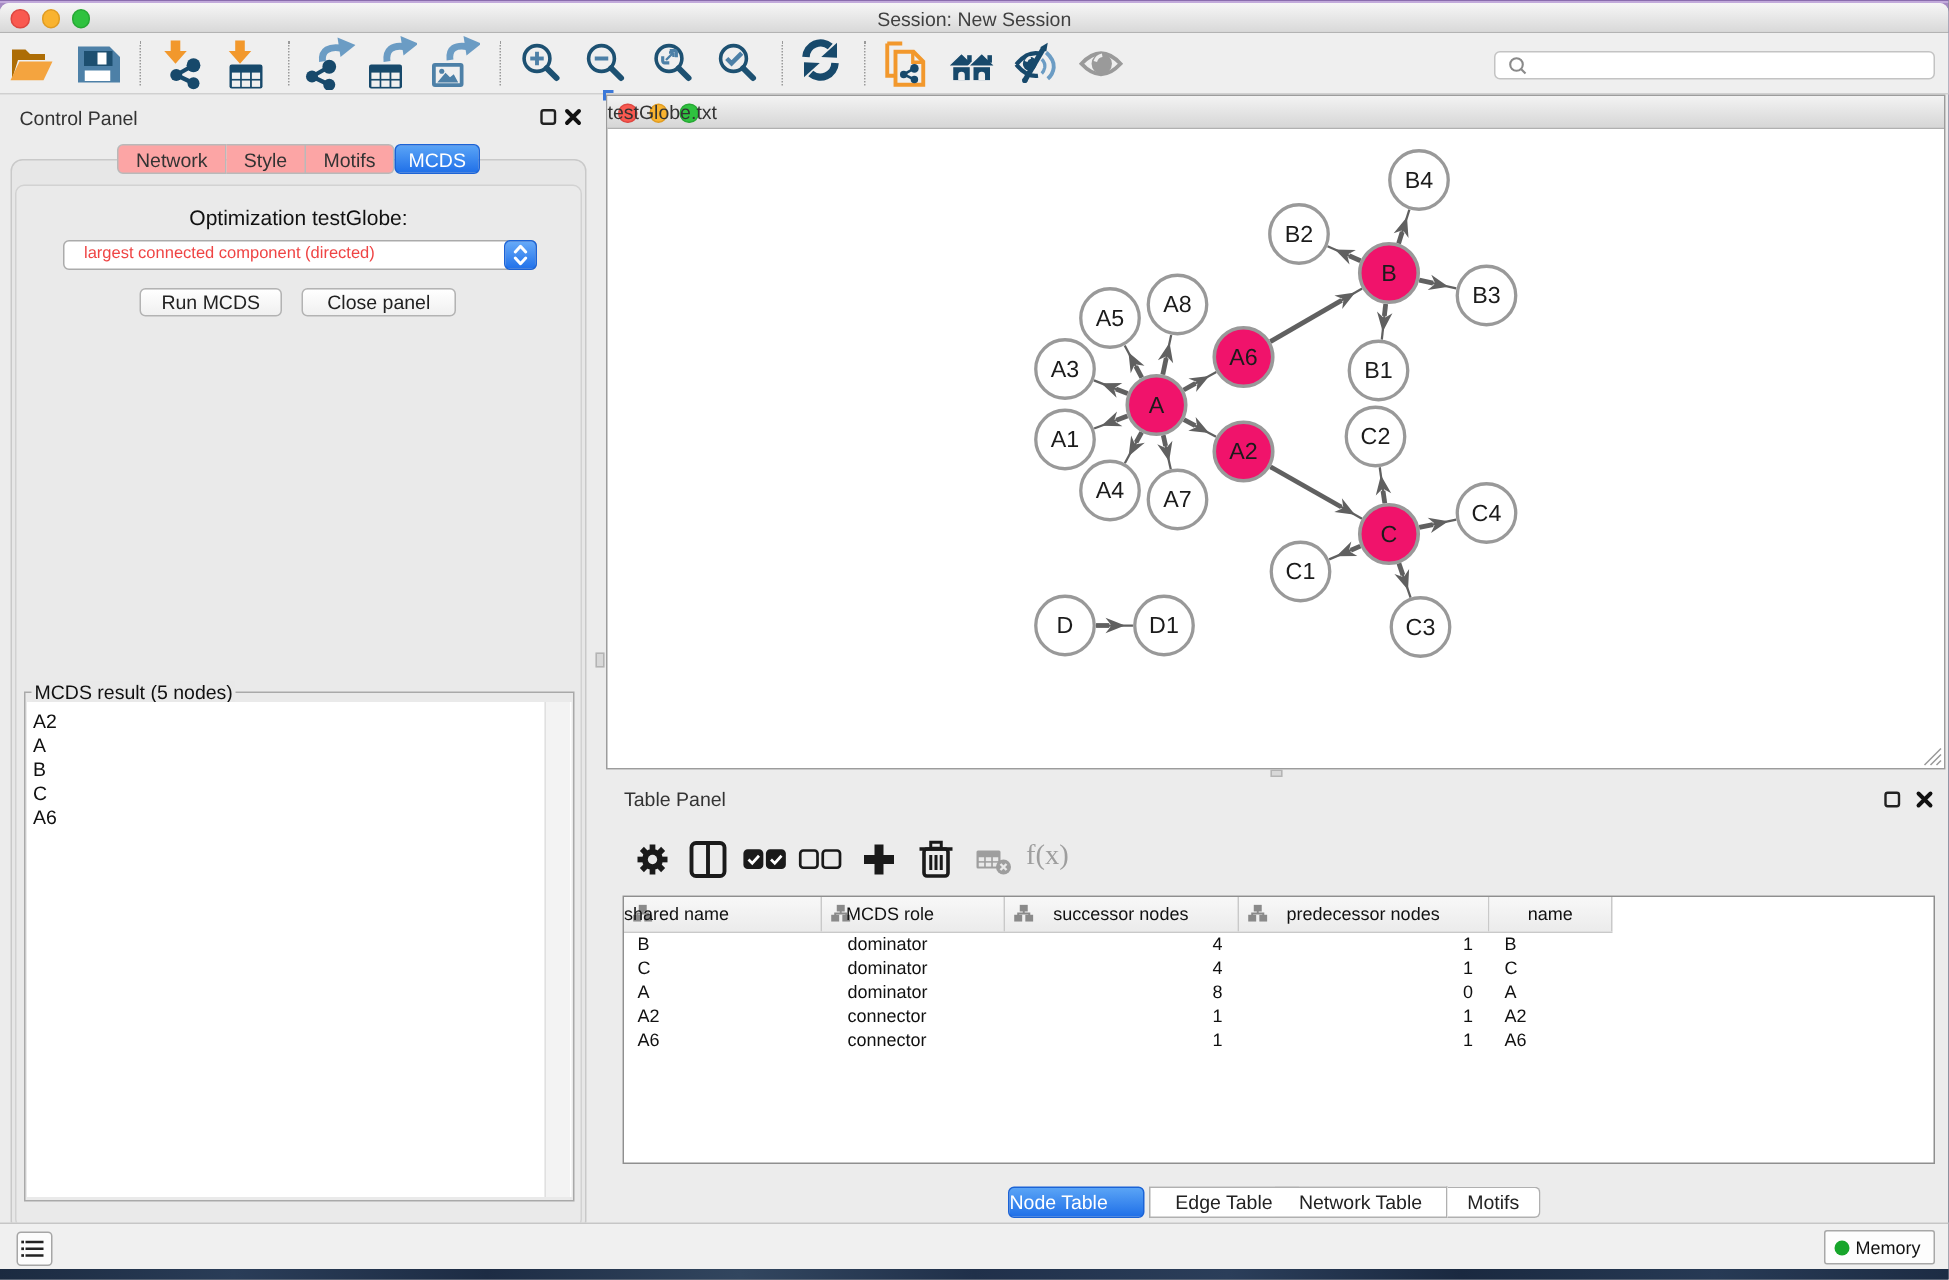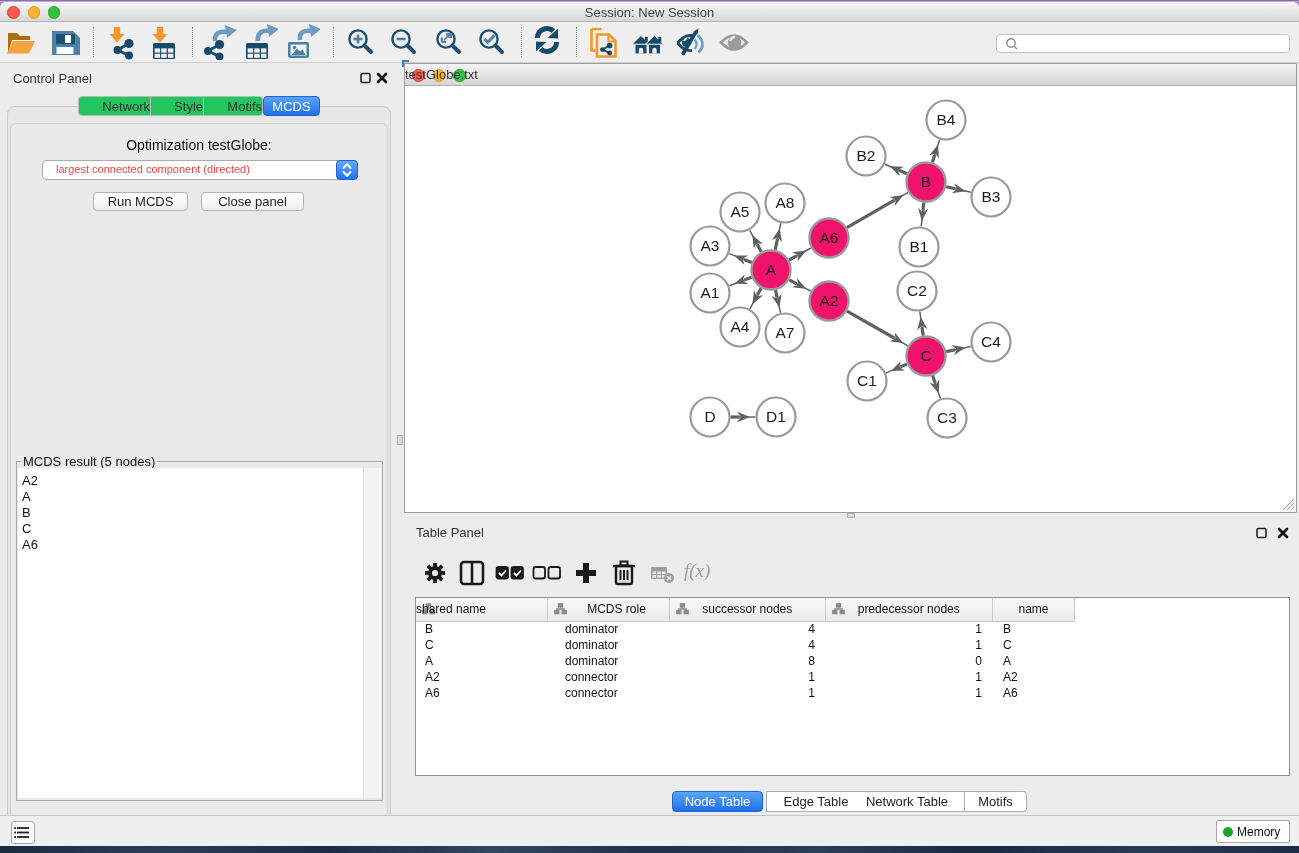--- a/index.html
+++ b/index.html
@@ -19,7 +19,7 @@
 .panelbig{position:absolute;left:7px;top:106px;width:384px;height:716px;background:#e7e7e7;border:1px solid #c9c9c9;border-radius:8px}
 .panelin{position:absolute;left:10px;top:123px;width:378px;height:696px;background:#eaeaea;border:1px solid #d2d2d2;border-radius:6px}
 .tabbar{position:absolute;left:78px;top:96px;height:20px;display:flex;font-size:13px}
-.tabseg{background:#22c55e;border:1px solid #b9b9b9;border-left:none;color:#333;text-align:right;line-height:19px}
+.tabseg{background:#fca5a5;border:1px solid #b9b9b9;border-left:none;color:#333;text-align:center;line-height:19px}
 .tabseg.first{border-left:1px solid #b9b9b9;border-radius:4px 0 0 4px}
 .tabsel{background:linear-gradient(180deg,#5aa4f6,#2070e8);color:#fff;border-radius:4px;border:1px solid #1b63d6;line-height:19px;text-align:center}
 .btn{position:absolute;height:19px;background:linear-gradient(180deg,#ffffff,#f0f0f0);border:1px solid #b3b3b3;border-radius:4px;font-size:13px;color:#222;text-align:center;line-height:17px}

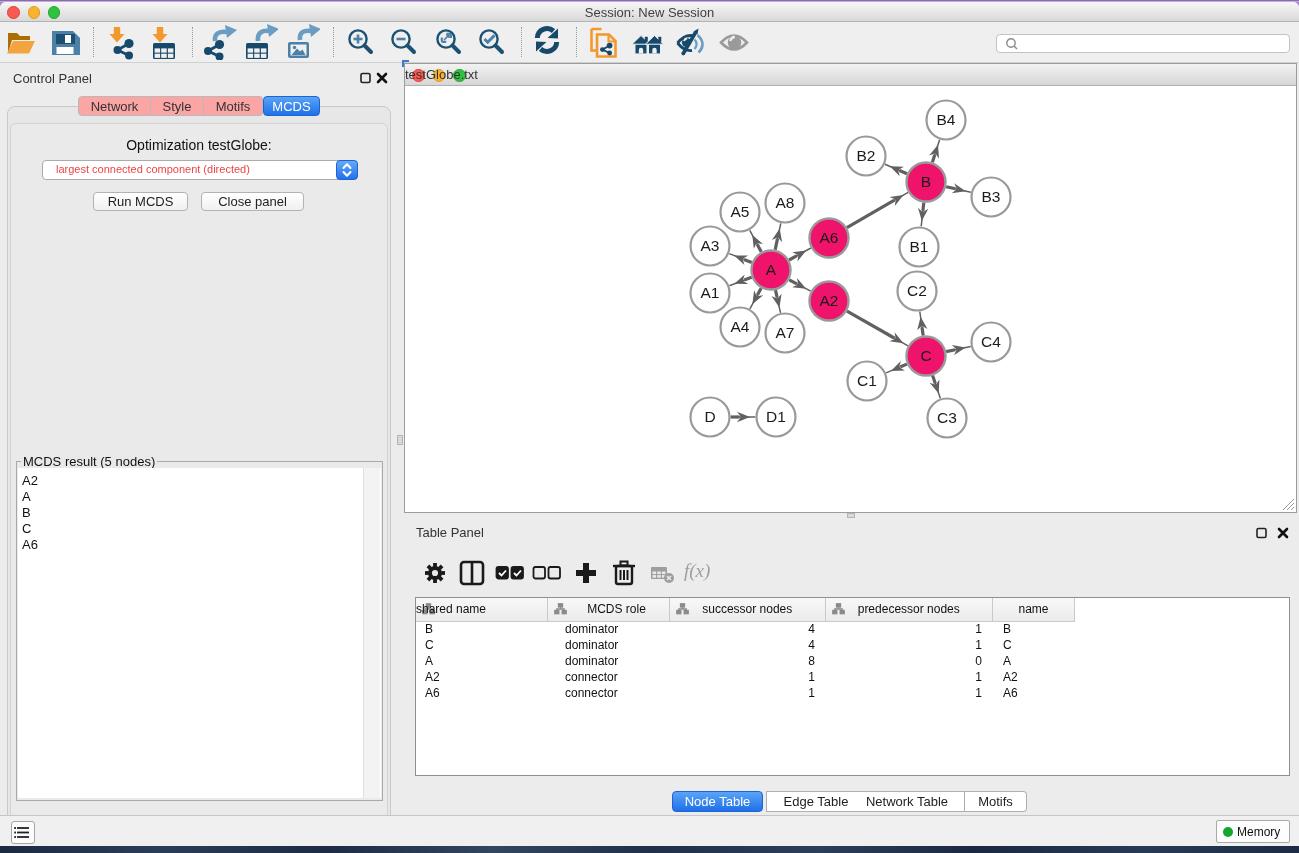--- a/index.html
+++ b/index.html
@@ -385,7 +385,7 @@
       <circle cx="23" cy="20" r="5" fill="#9e9e9e"></circle>
       <path d="M21 18 l4 4 M25 18 l-4 4" stroke="#e9e9e9" stroke-width="1.6"></path>
     </svg></div>
-<div class="abs" style="left:684px;top:560px;font-family:'Liberation Serif',serif;font-style:italic;font-size:19px;color:#9e9e9e">f(x)</div>
+<div class="abs" style="left:684px;top:560px;font-family:'Liberation Serif',serif;font-size:19px;color:#9e9e9e">f(x)</div>
 <div class="tp-white">
     <div class="th" style="left:0px;width:132px;border-right:1px solid #c9c9c9">
       <svg width="13" height="12" viewBox="0 0 13 12" style="position:absolute;left:6px;top:5px">

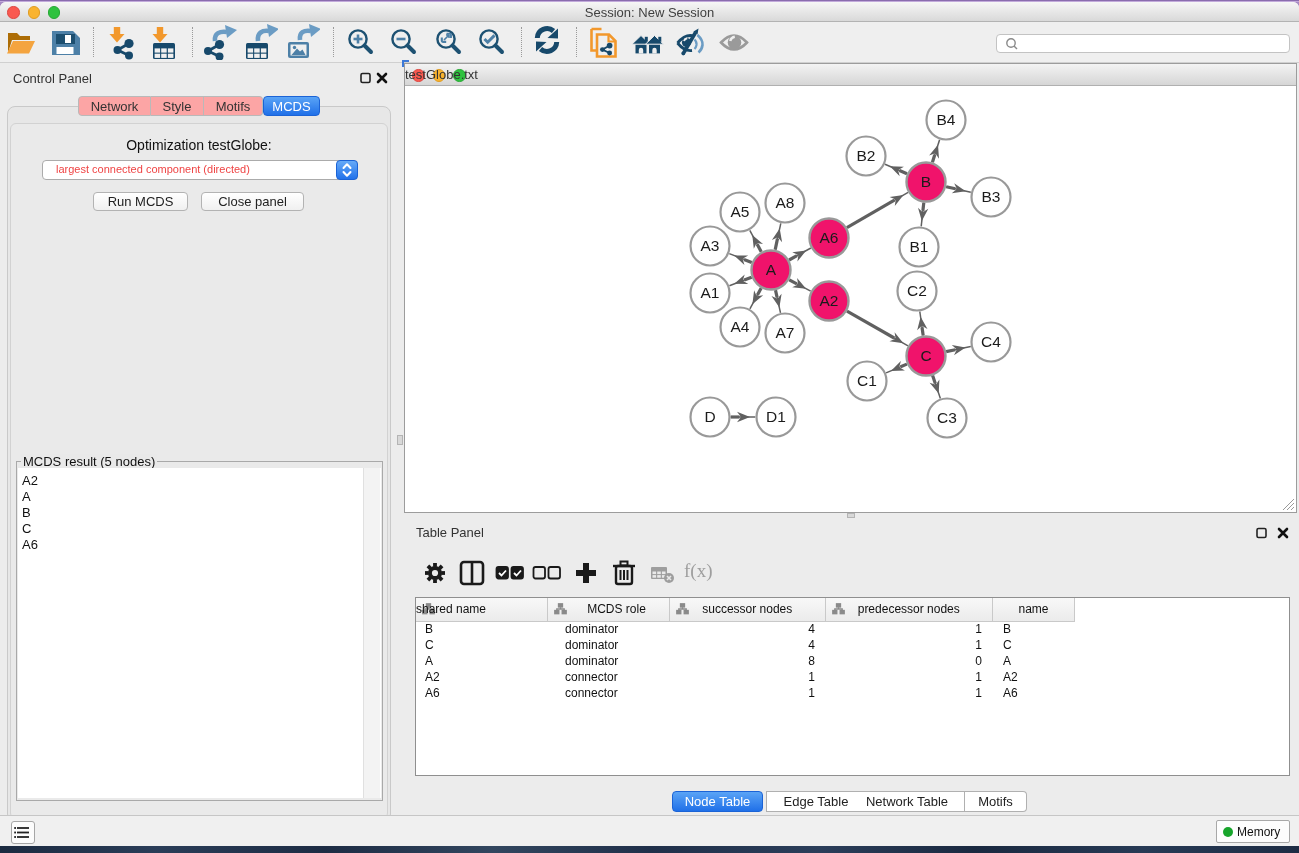--- a/index.html
+++ b/index.html
@@ -407,7 +407,7 @@
           <path d="M6.5 4.2 V6 M2.8 7.4 V6 H10.2 V7.4"></path>
         </g>
       </svg>
-      <div style="position:absolute;left:16px;right:0;top:4px;text-align:center">MCDS role</div>
+      <div style="position:absolute;left:16px;right:0;top:4px;text-align:left">MCDS role</div>
     </div>
     <div class="th" style="left:254px;width:155.5px;border-right:1px solid #c9c9c9">
       <svg width="13" height="12" viewBox="0 0 13 12" style="position:absolute;left:6px;top:5px">

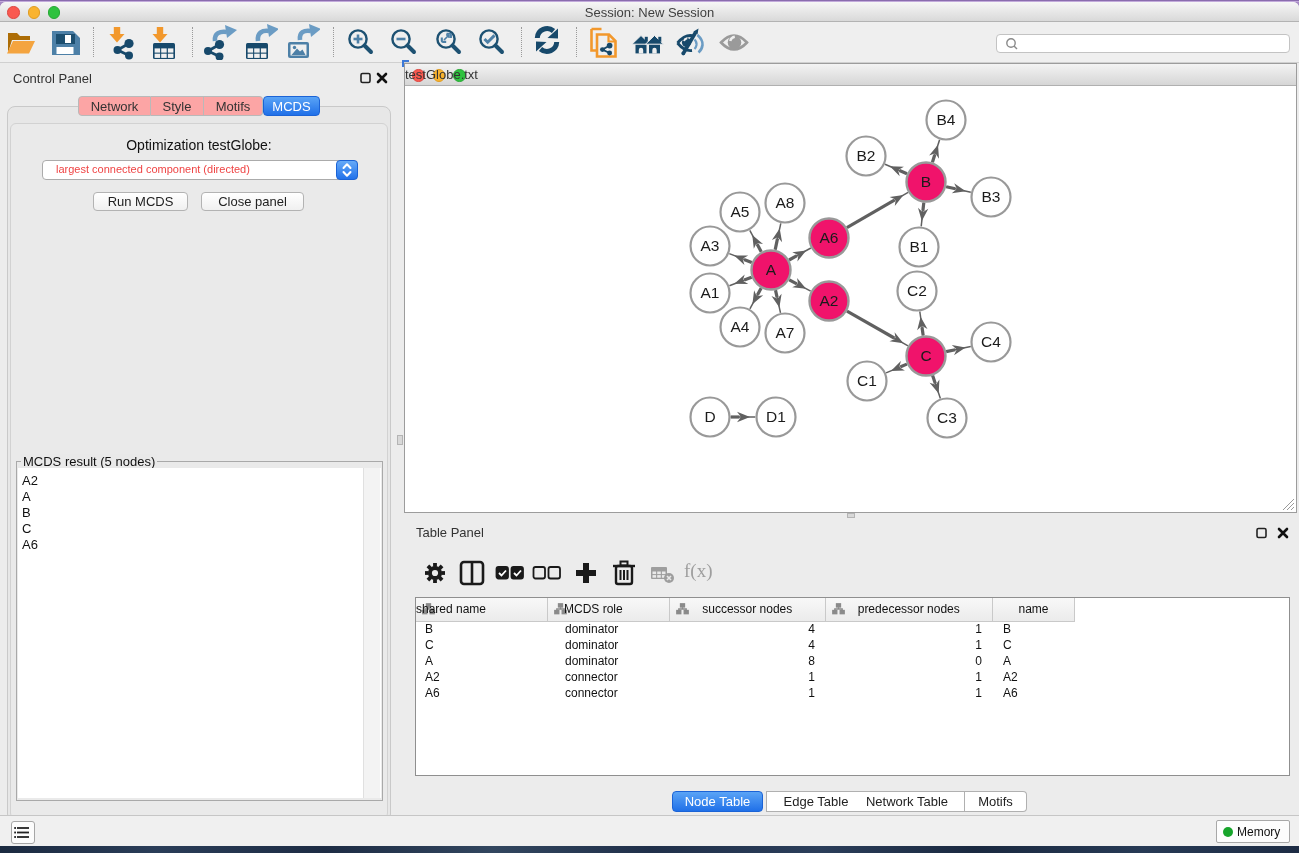--- a/index.html
+++ b/index.html
@@ -461,7 +461,7 @@
     <div class="td" style="left:410px;top:88px;width:156px;text-align:right">1</div>
     <div class="td" style="left:587px;top:88px">A6</div>
   </div>
-<div class="abs" style="left:672px;top:791px;width:91px;height:21px;background:linear-gradient(180deg,#5aa4f6,#2070e8);border:1px solid #1b63d6;border-radius:4px;color:#fff;font-size:13px;text-align:center;line-height:20px">Node Table</div>
+<div class="abs" style="left:672px;top:791px;width:91px;height:21px;background:linear-gradient(180deg,#5aa4f6,#2070e8);border:1px solid #1b63d6;border-radius:4px;color:#fff;font-size:13px;text-align:left;line-height:20px">Node Table</div>
 <div class="btab" style="left:766px;top:791px;width:100px;border-left:1px solid #b0b0b0">Edge Table</div>
 <div class="btab" style="left:850px;top:791px;width:115px">Network Table</div>
 <div class="btab" style="left:965px;top:791px;width:62px;border-radius:0 4px 4px 0">Motifs</div>

